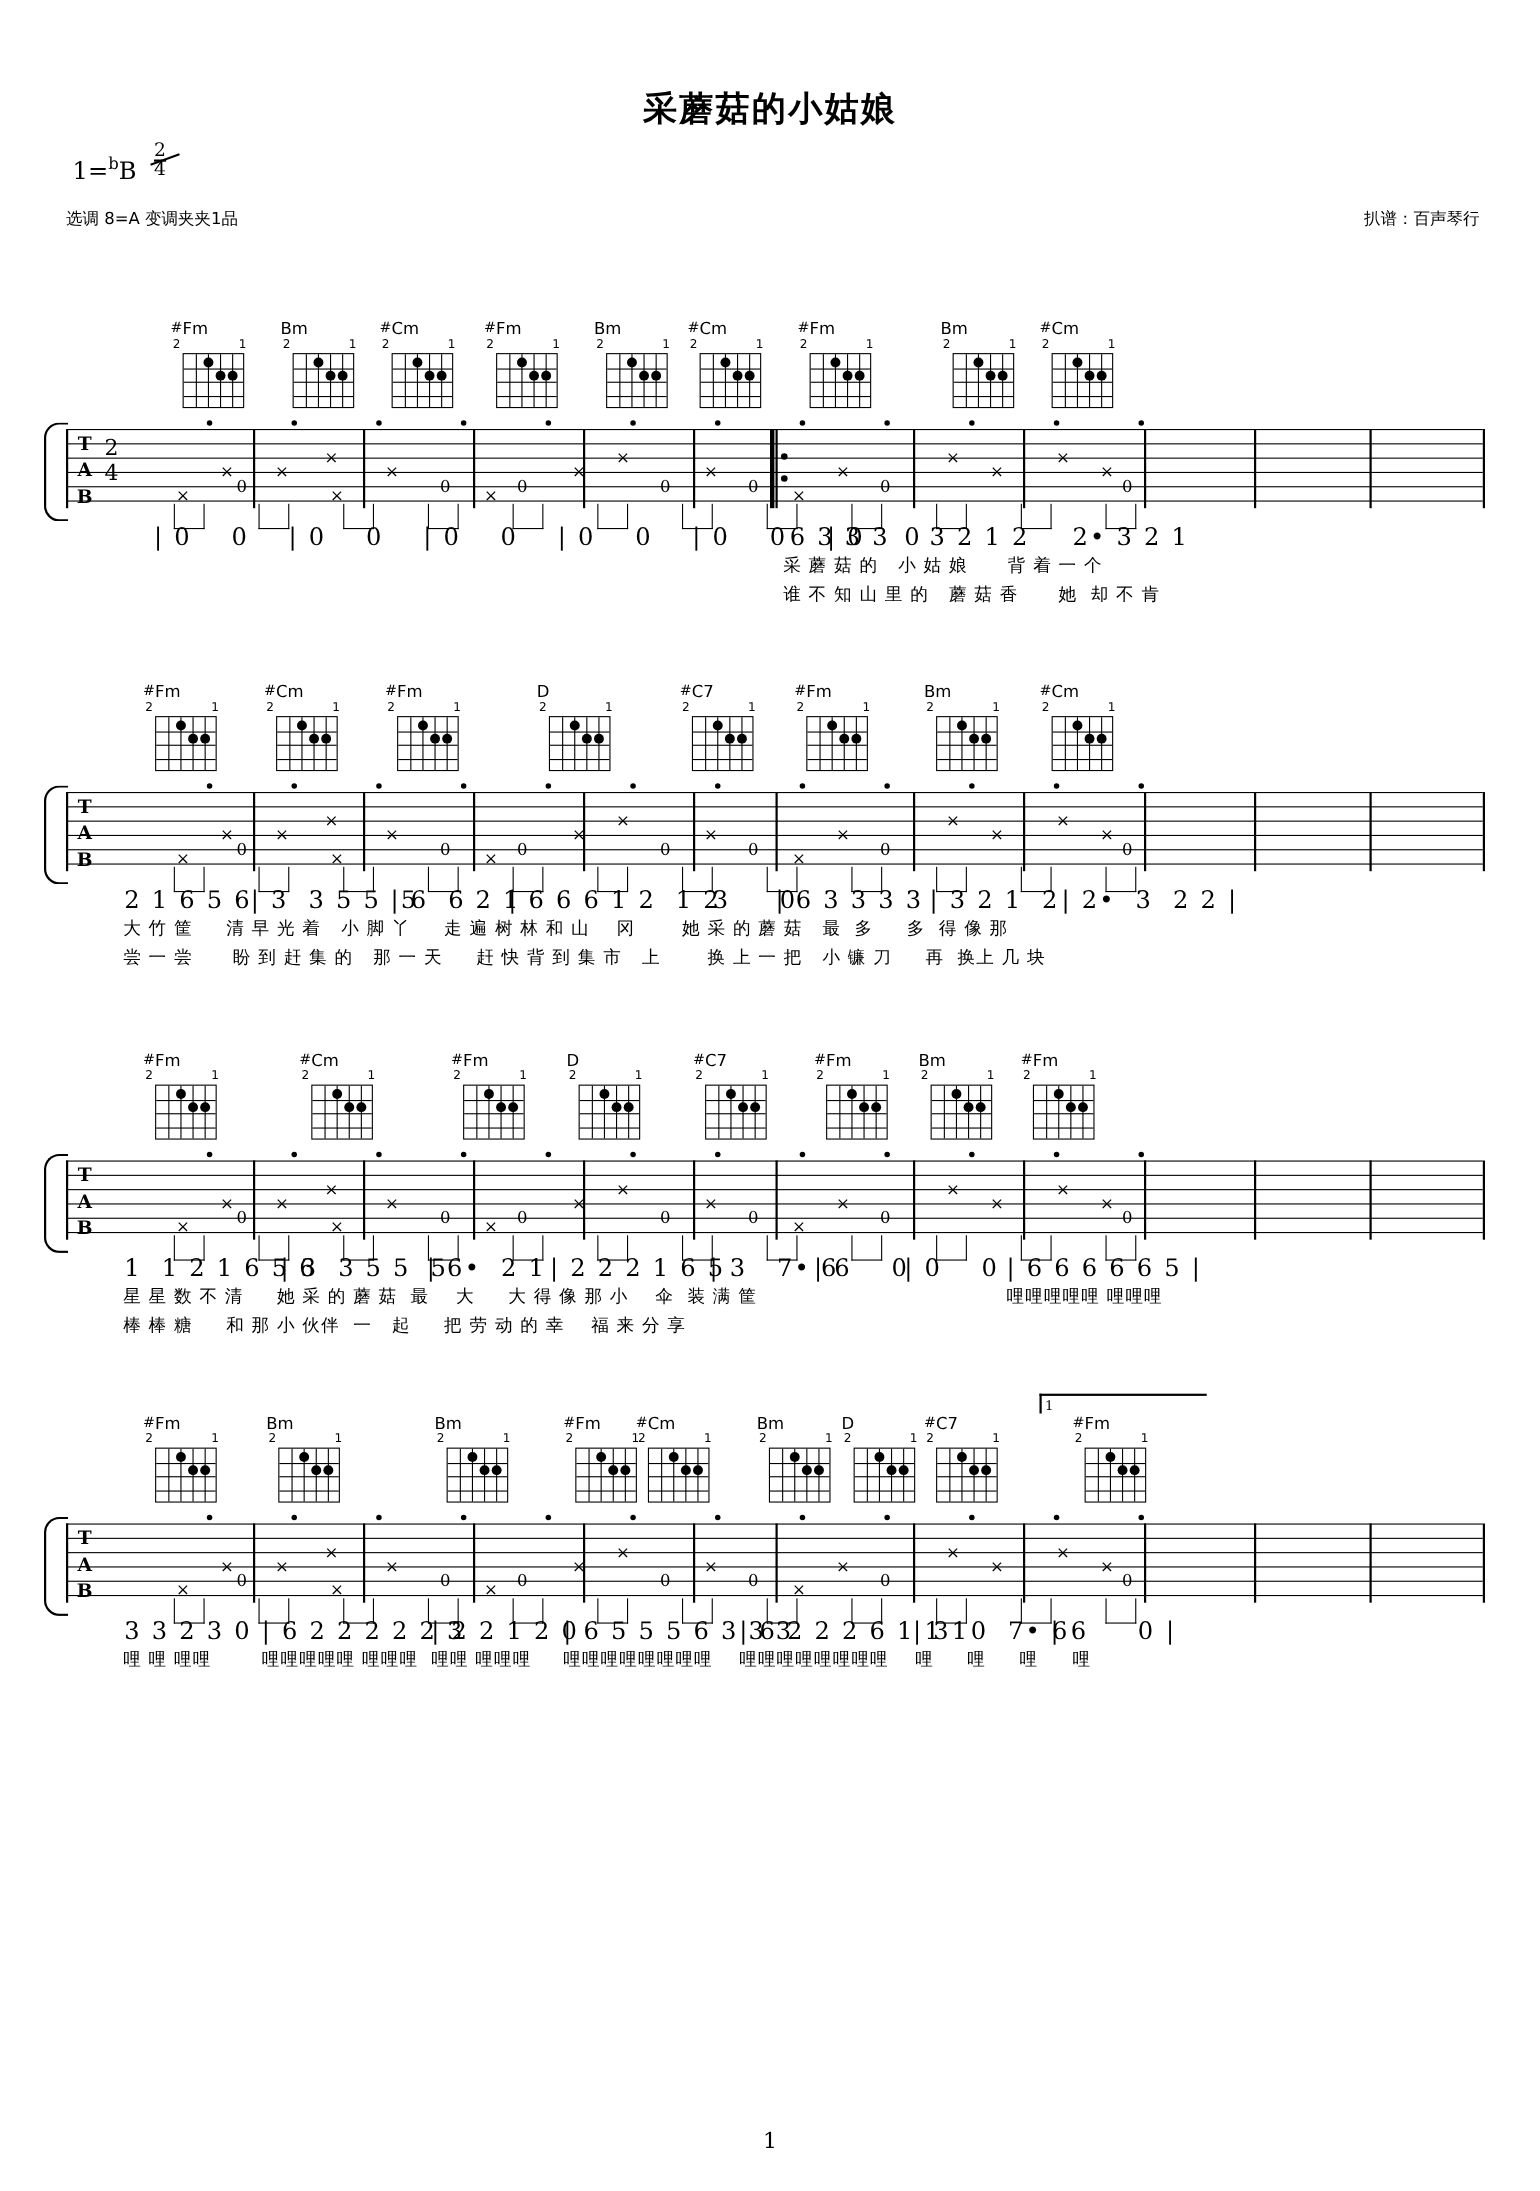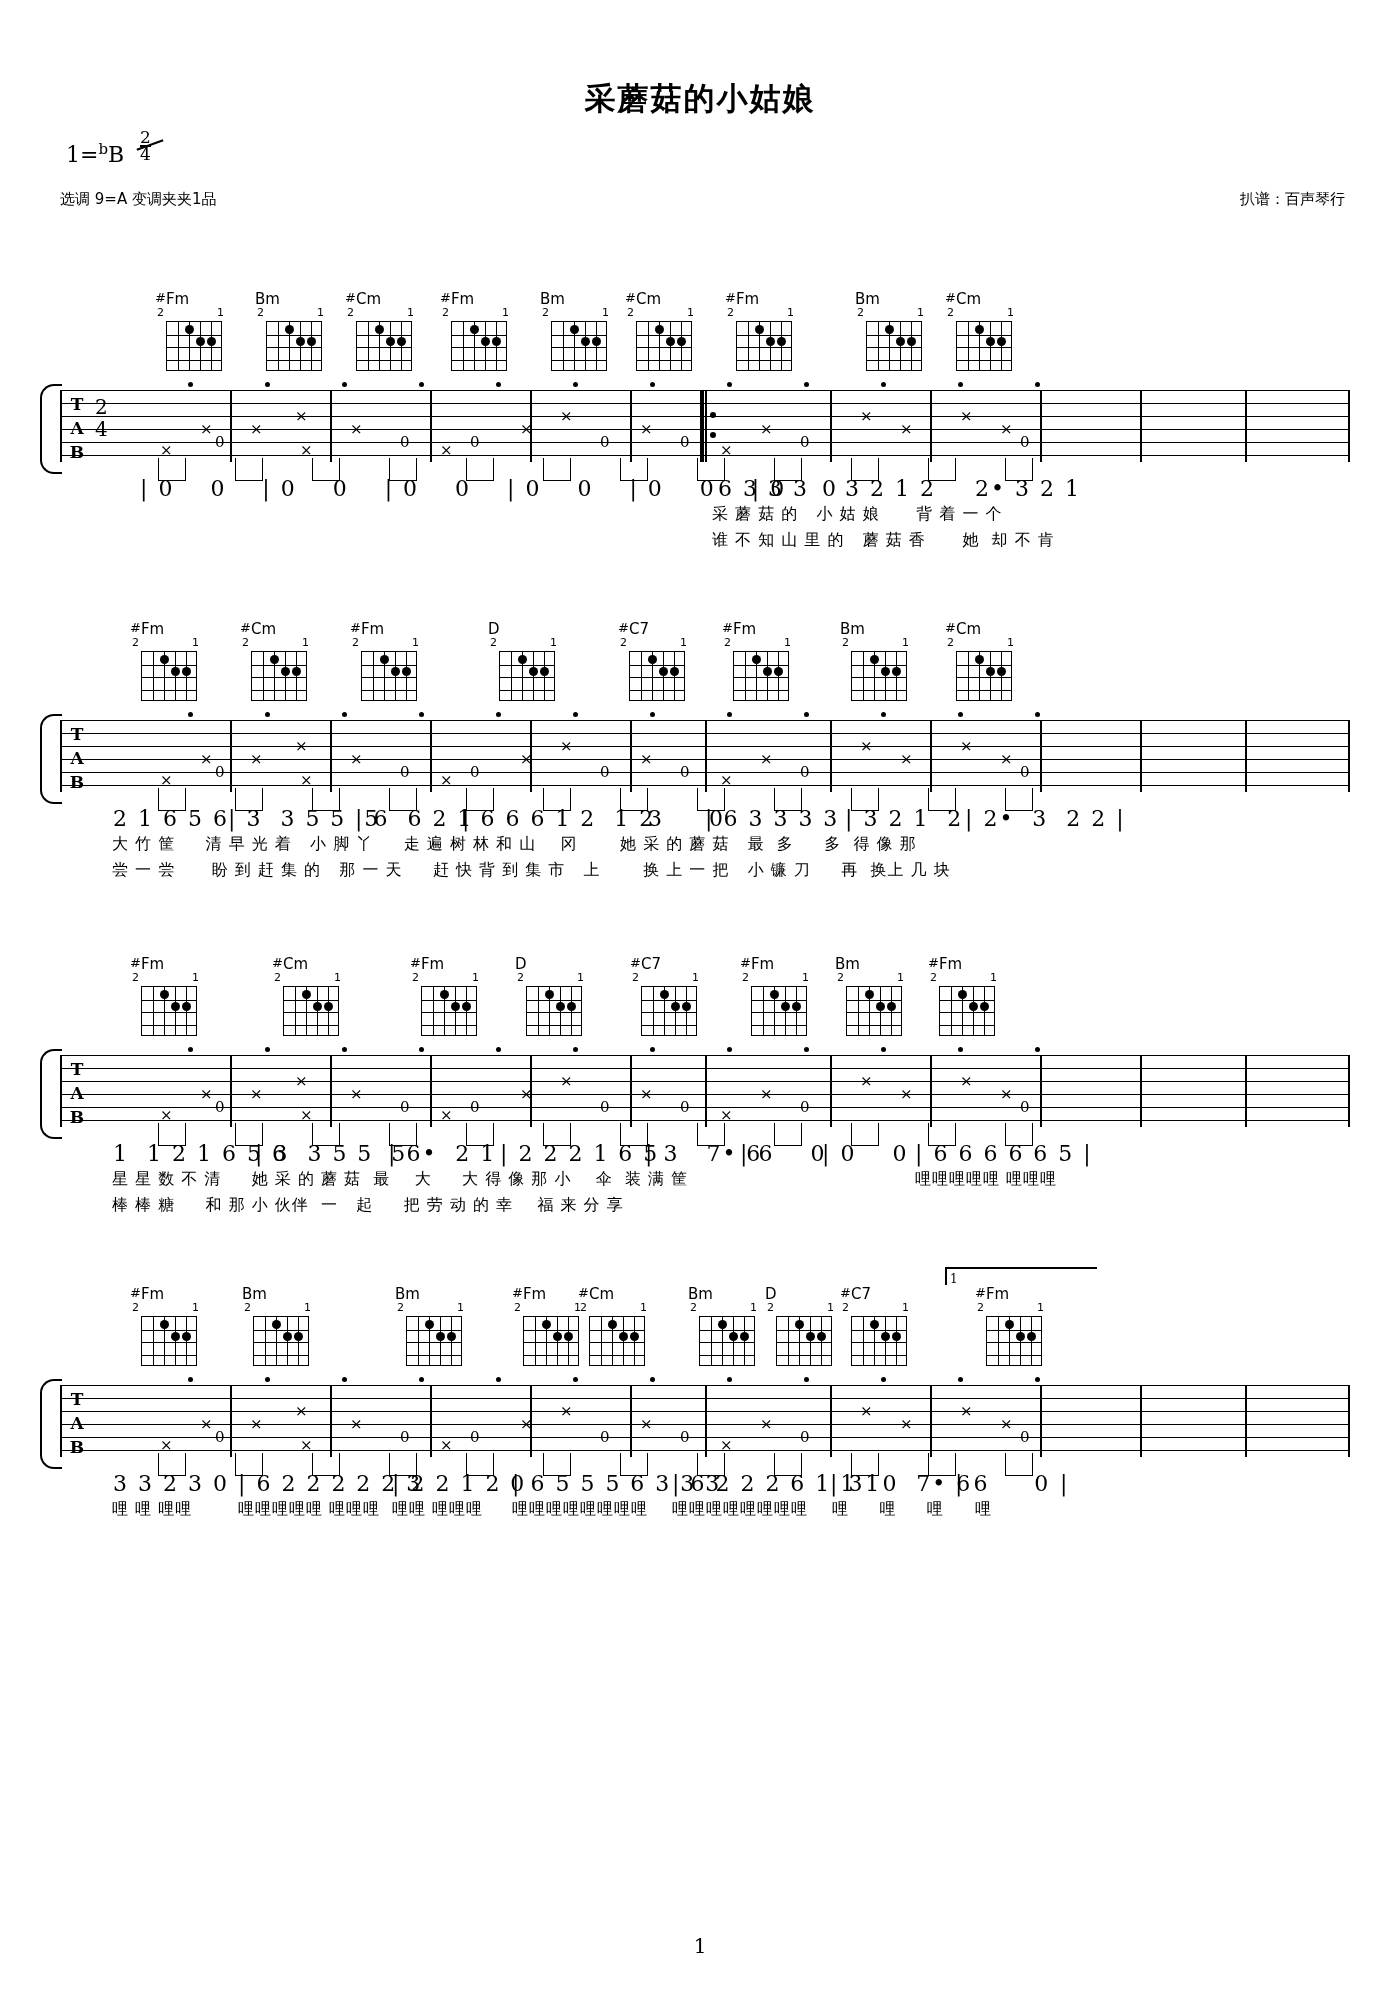--- a/index.html
+++ b/index.html
@@ -132,7 +132,7 @@
     <span class="den">4</span>
   </div>
 
-  <div class="tuning">选调 9=A 变调夹夹1品</div>
+  <div class="tuning">选调 8=A 变调夹夹1品</div>
   <div class="credit">扒谱：百声琴行</div>
 
   <div class="system" id="sys1" style="top:290px;">

